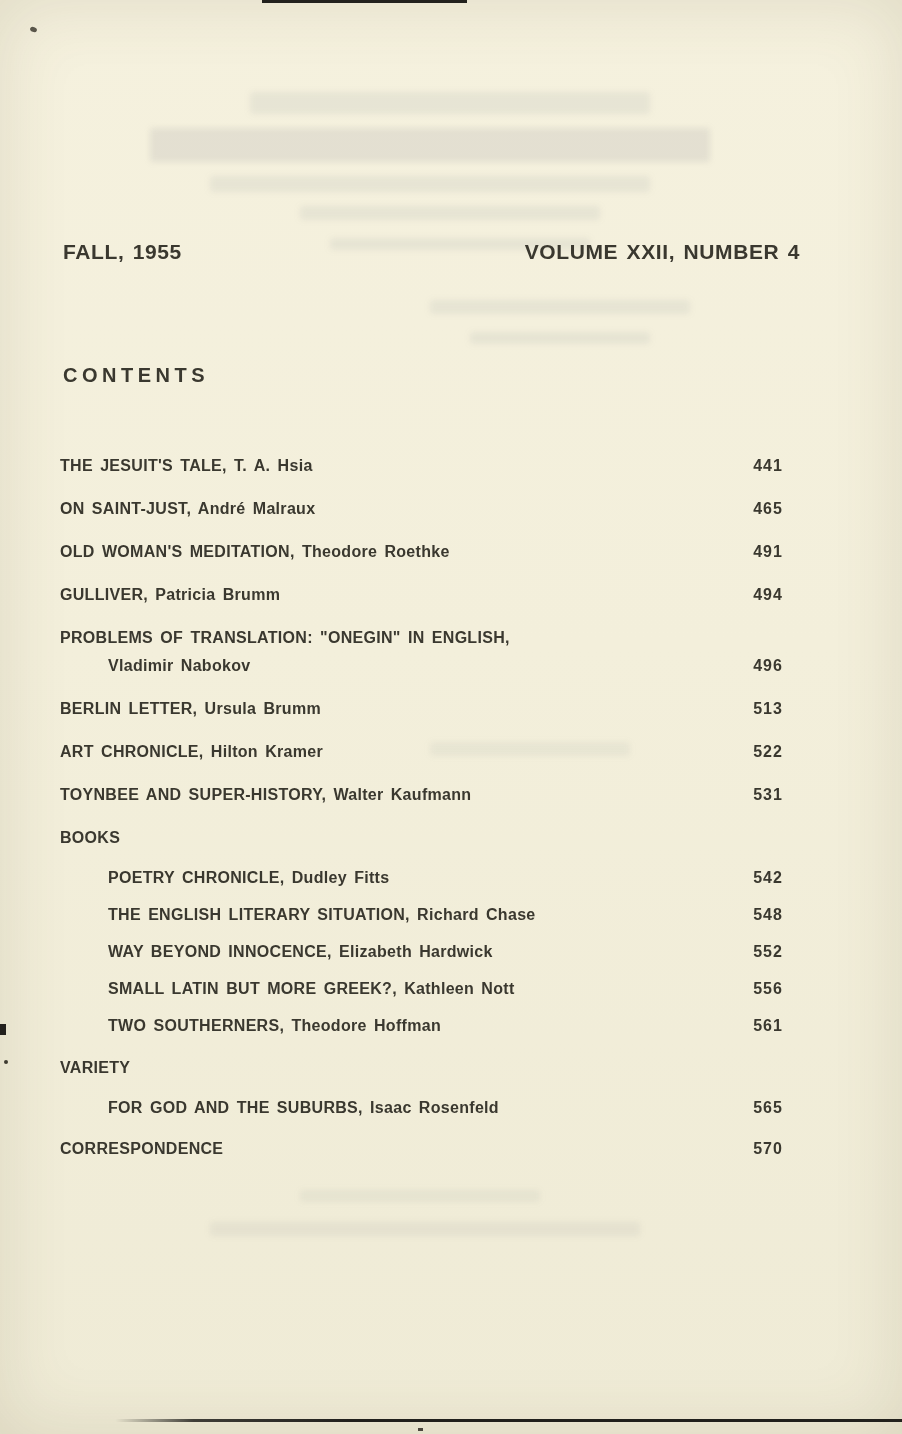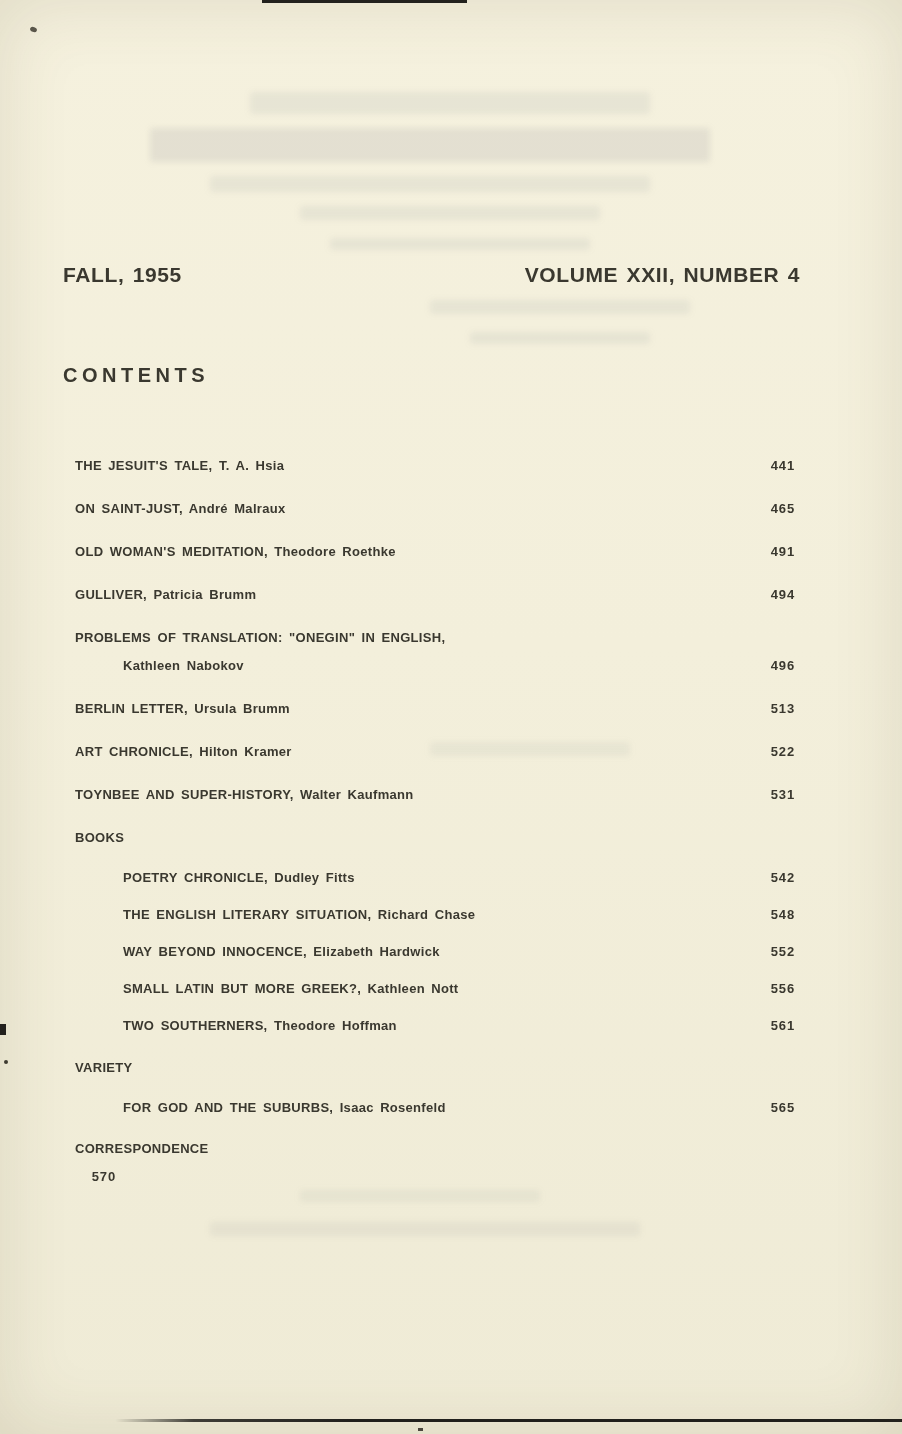--- a/index.html
+++ b/index.html
@@ -18,7 +18,7 @@
   }
   
   .issue-line{
-    position:absolute;left:63px;top:263px;width:737px;
+    position:absolute;left:63px;top:240px;width:737px;
     display:flex;justify-content:space-between;align-items:baseline;
     font-size:21px;font-weight:bold;letter-spacing:.6px;word-spacing:2px;
   }

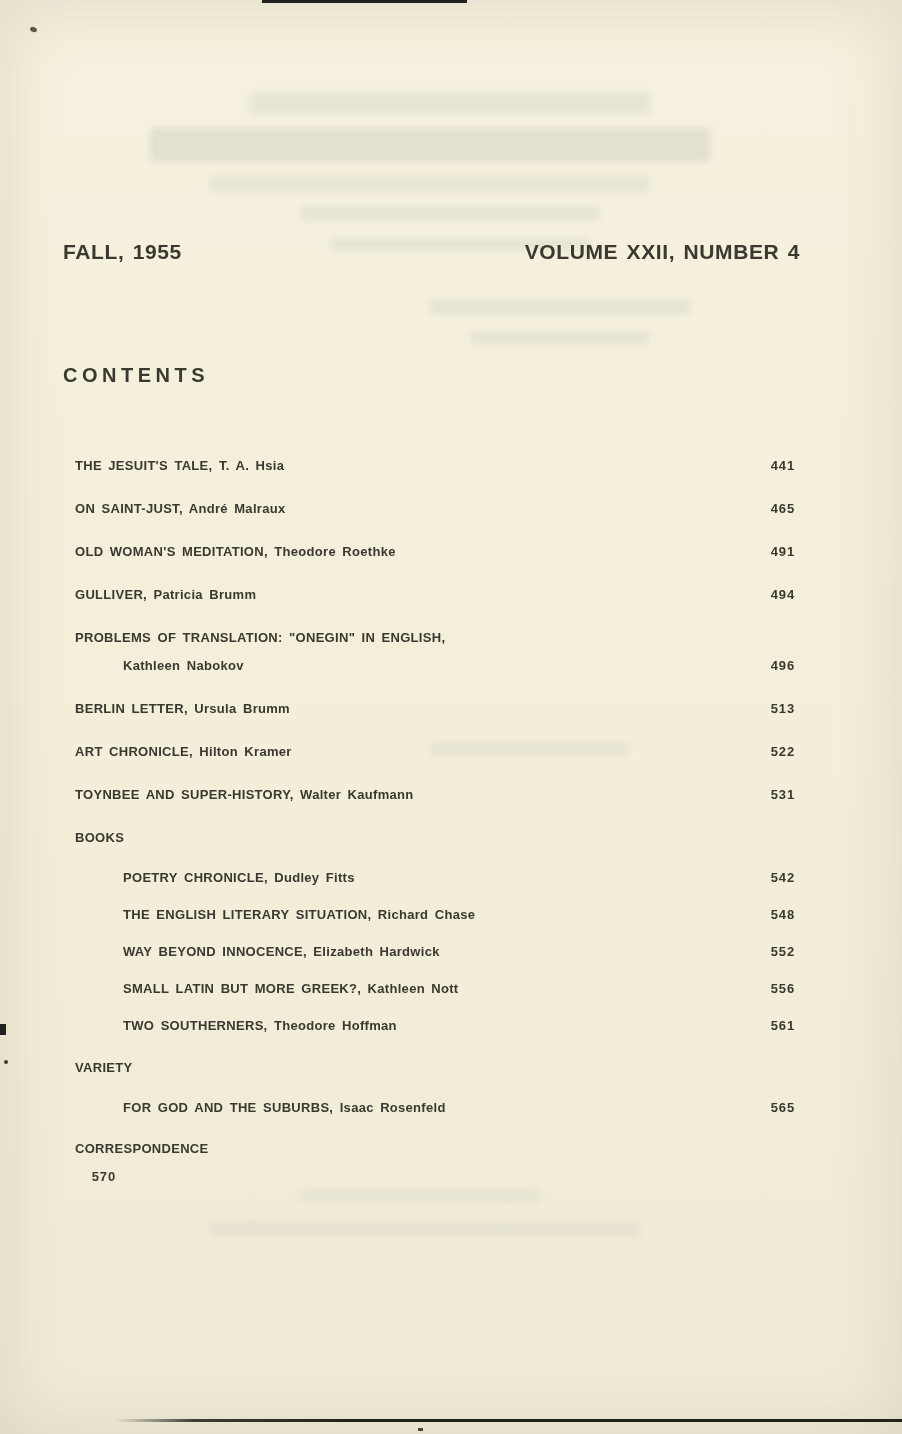--- a/index.html
+++ b/index.html
@@ -29,8 +29,8 @@
   }
   
   .toc{
-    position:absolute;left:75px;top:452px;width:737px;
-    font-size:13px;font-weight:bold;
+    position:absolute;left:60px;top:452px;width:737px;
+    font-size:16px;font-weight:bold;
   }
   .row{
     display:flex;align-items:baseline;

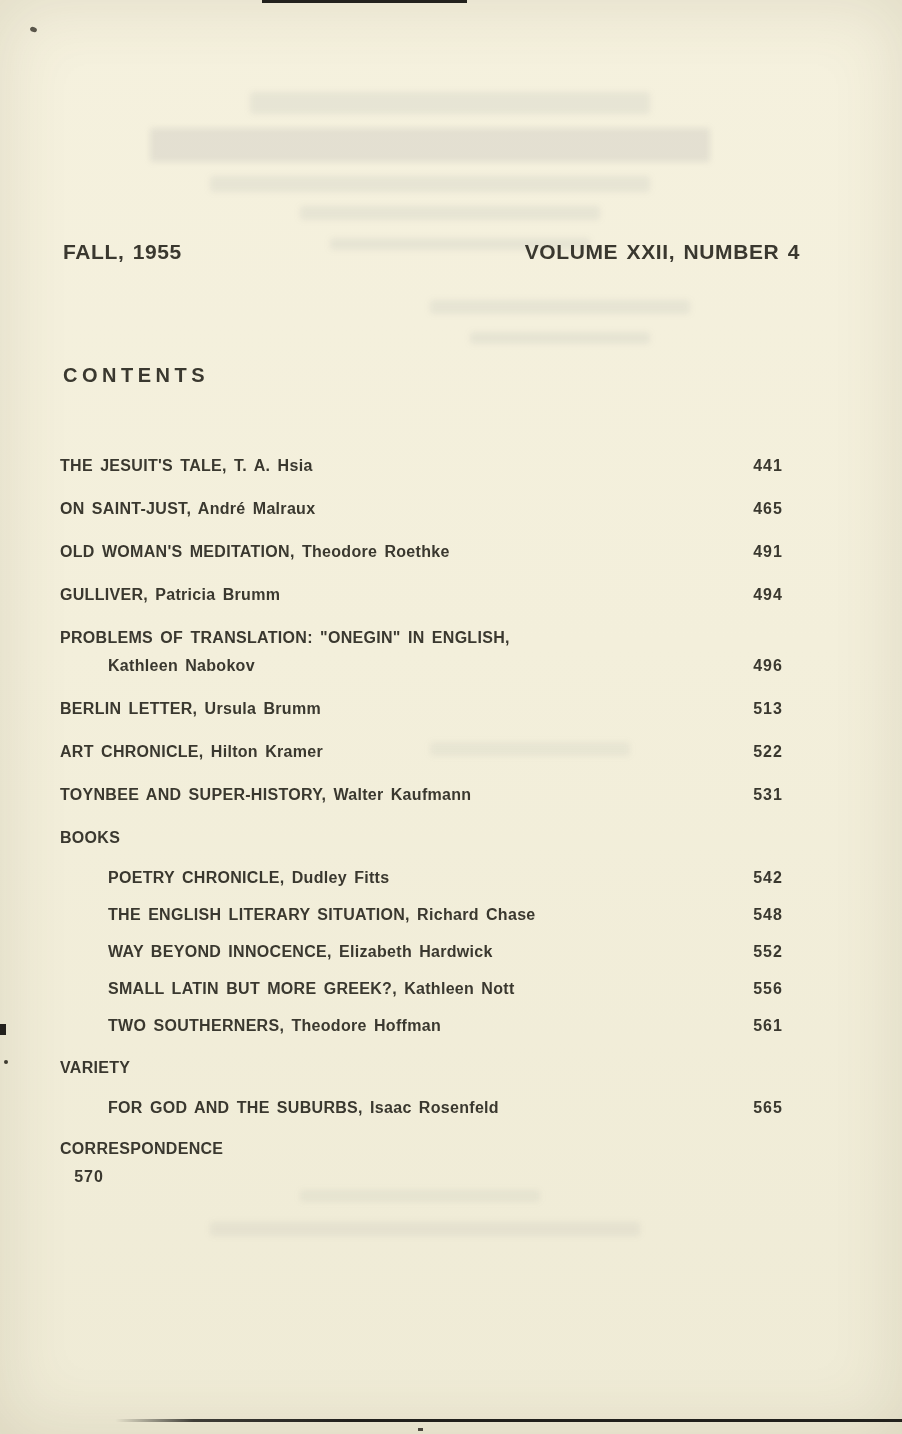--- a/index.html
+++ b/index.html
@@ -120,7 +120,7 @@
         <span class="p"></span>
       </div>
       <div class="row indent">
-        <span class="t">Kathleen Nabokov</span>
+        <span class="t">Vladimir Nabokov</span>
         <span class="p">496</span>
       </div>
       <div class="row">

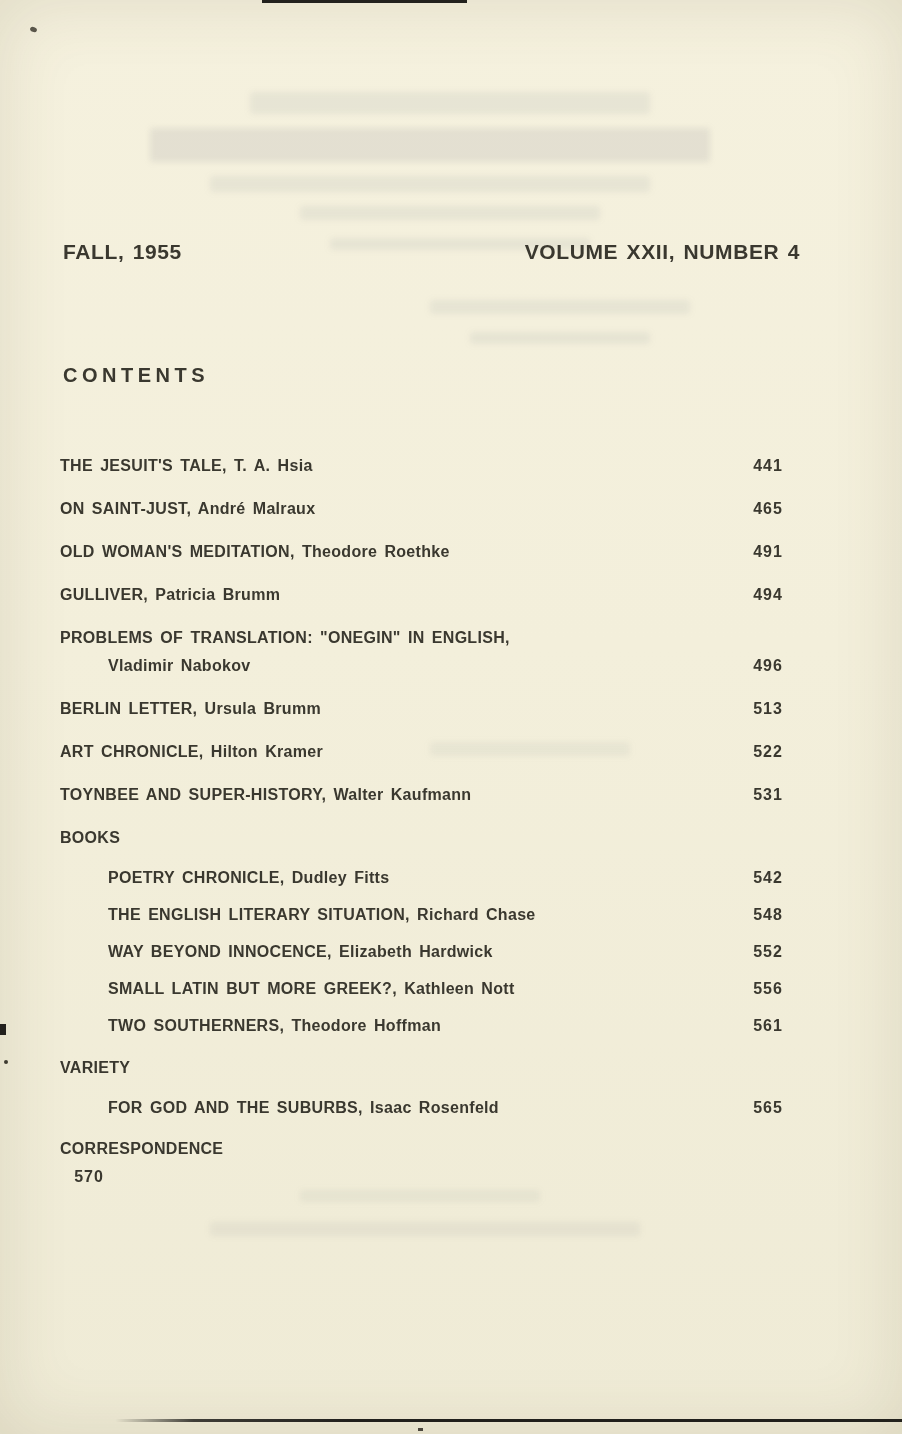--- a/index.html
+++ b/index.html
@@ -43,7 +43,7 @@
   .row.nogap{margin-bottom:0;}
   .row.indent .t{padding-left:48px;}
   .row.section{margin-top:14px;margin-bottom:12px;}
-  .row.spaced{margin-top:13px;flex-direction:column;}
+  .row.spaced{margin-top:13px;}
   
   .artifact{position:absolute;background:#1e1e1c;}
   .top-edge-line{left:262px;top:0;width:205px;height:3px;}

